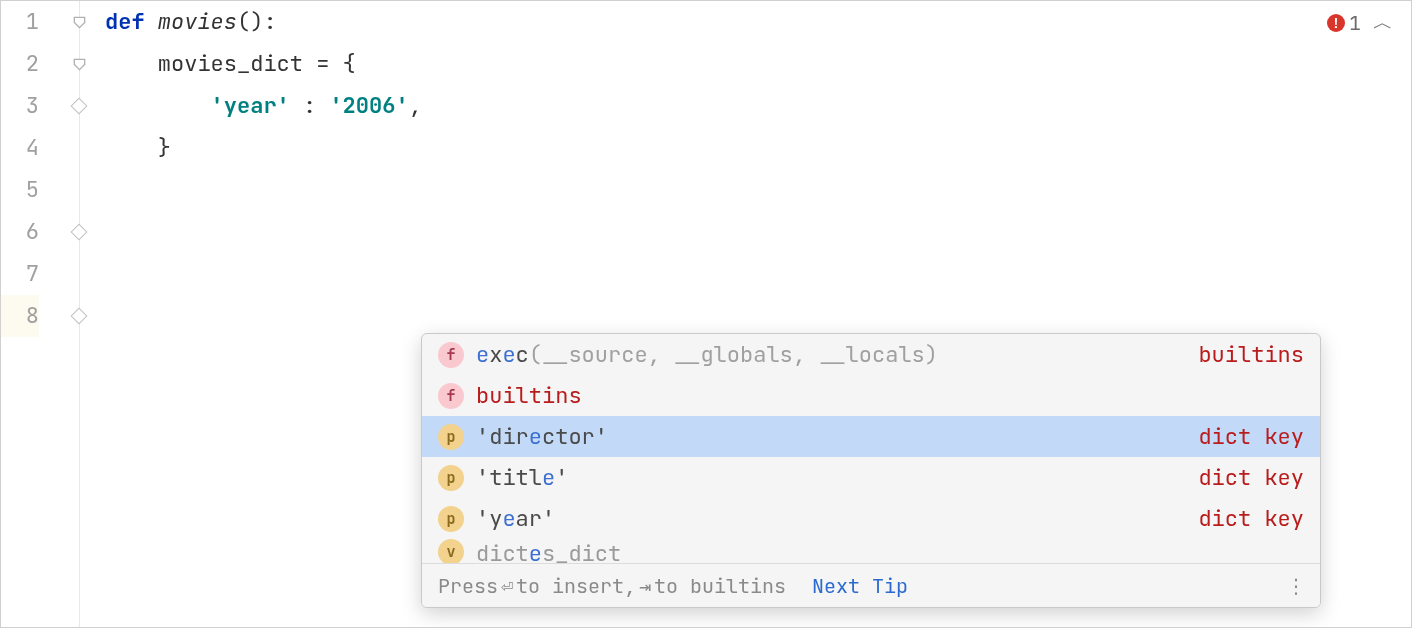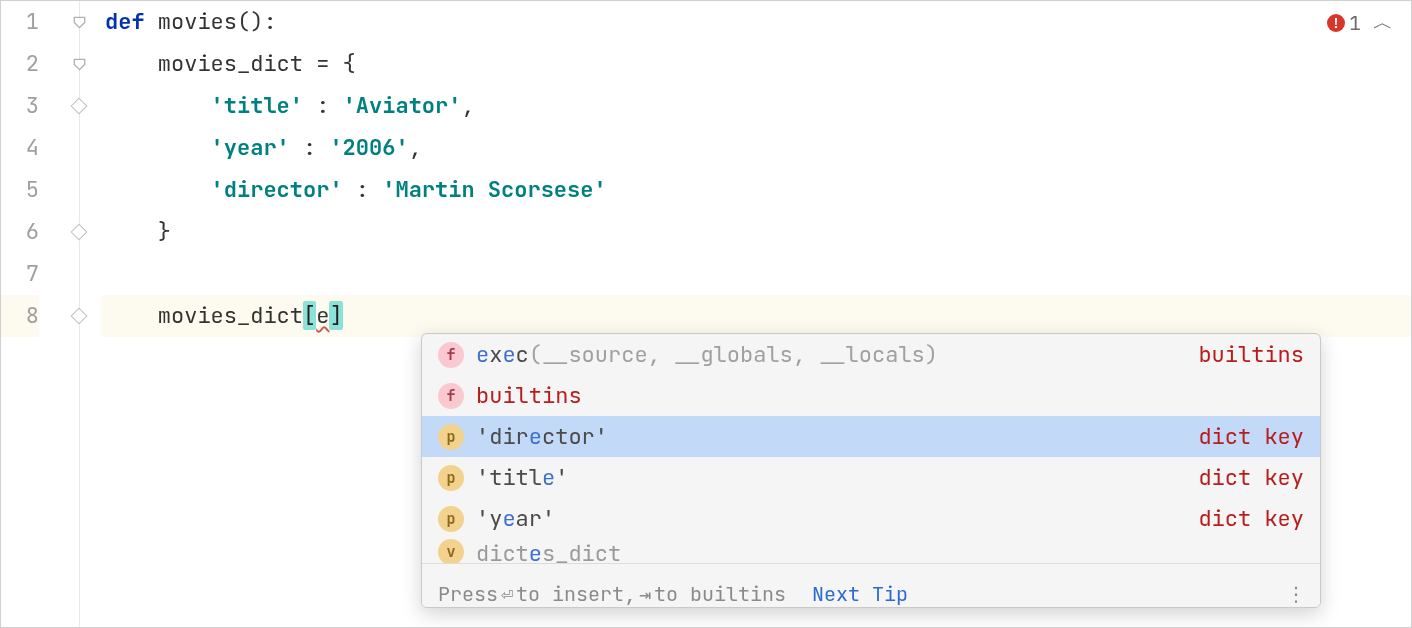--- a/index.html
+++ b/index.html
@@ -62,7 +62,7 @@
       background: #fdfbef;
     }
     .kw { color: #0033b3; font-weight: 600; }
-    .fn-name { color: #333; }
+    .fn-name { color: #333; font-style: italic; }
     .str { color: #008080; font-weight: 600; }
     .punct { color: #333; }
     .bracket-hl {

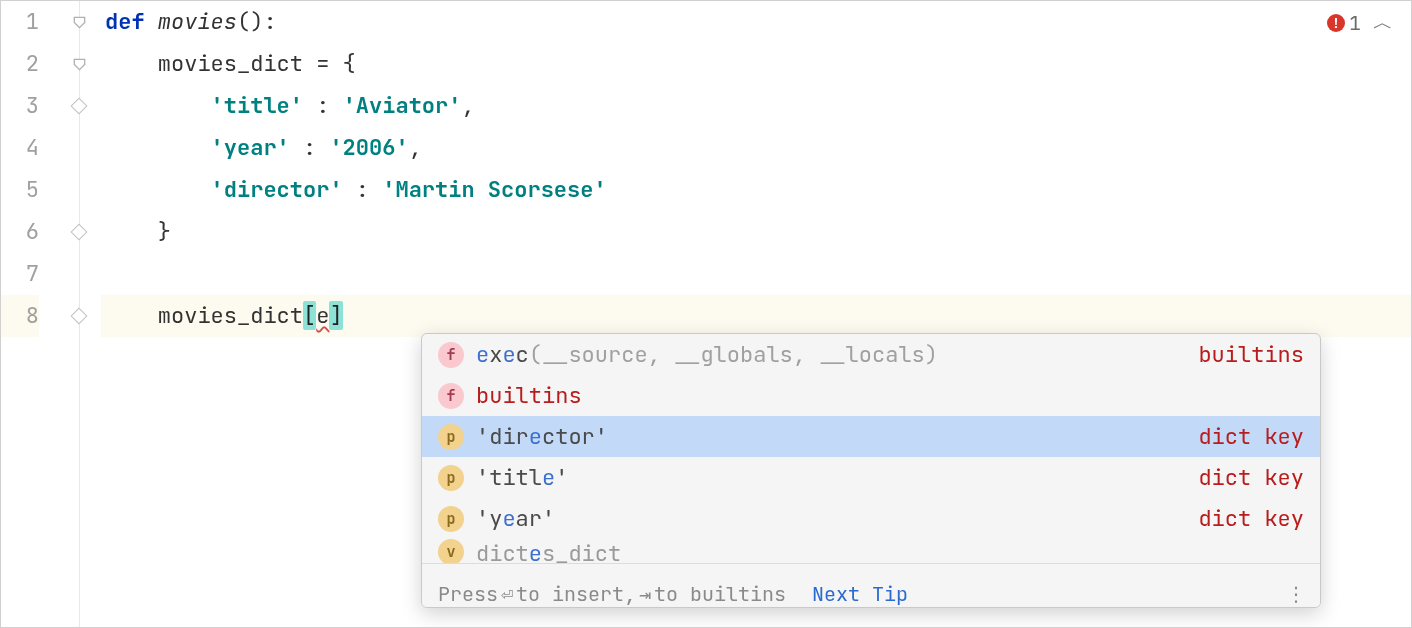--- a/index.html
+++ b/index.html
@@ -198,7 +198,6 @@
   <div class="code-area">
     <div class="code-line"><span class="kw">def</span><span> </span><span class="fn-name">movies</span><span class="punct">():</span></div>
     <div class="code-line"><span>    </span><span class="punct">movies_dict = {</span></div>
-    <div class="code-line"><span>        </span><span class="str">'title'</span><span> : </span><span class="str">'Aviator'</span><span>,</span></div>
     <div class="code-line"><span>        </span><span class="str">'year'</span><span> : </span><span class="str">'2006'</span><span>,</span></div>
     <div class="code-line"><span>        </span><span class="str">'director'</span><span> : </span><span class="str">'Martin Scorsese'</span></div>
     <div class="code-line"><span>    </span><span class="punct">}</span></div>

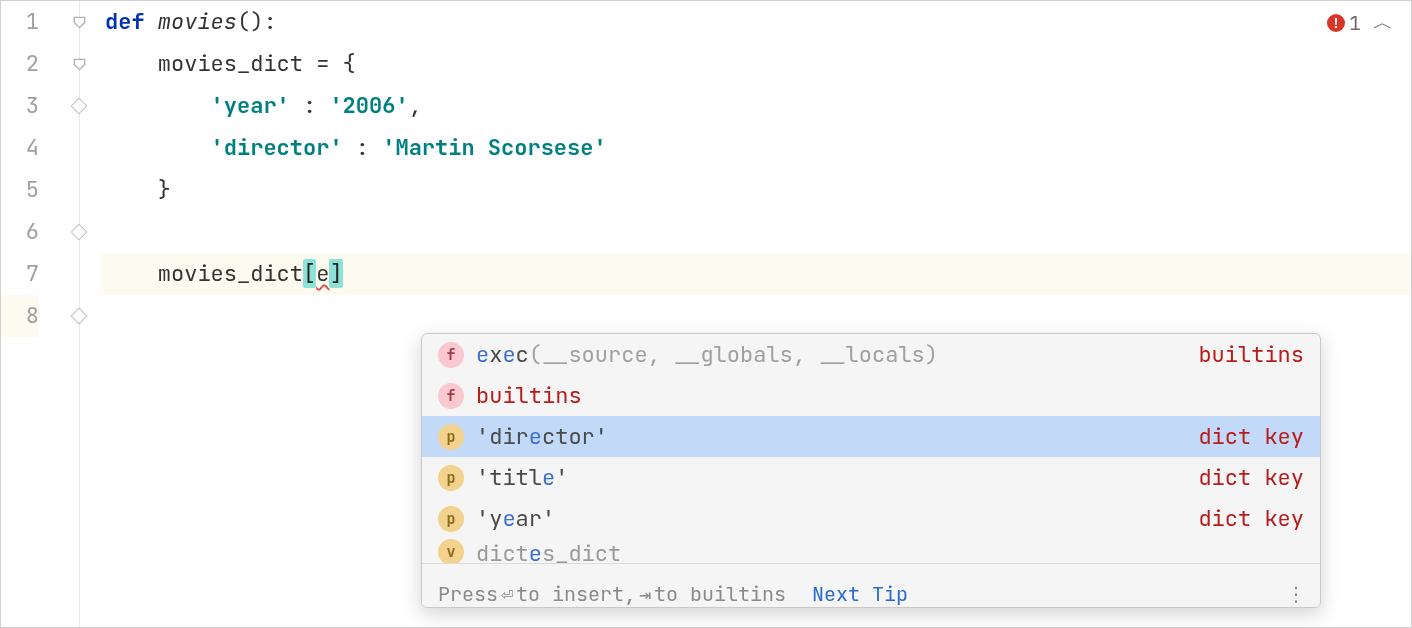--- a/index.html
+++ b/index.html
@@ -199,7 +199,6 @@
     <div class="code-line"><span class="kw">def</span><span> </span><span class="fn-name">movies</span><span class="punct">():</span></div>
     <div class="code-line"><span>    </span><span class="punct">movies_dict = {</span></div>
     <div class="code-line"><span>        </span><span class="str">'year'</span><span> : </span><span class="str">'2006'</span><span>,</span></div>
-    <div class="code-line"><span>        </span><span class="str">'director'</span><span> : </span><span class="str">'Martin Scorsese'</span></div>
     <div class="code-line"><span>    </span><span class="punct">}</span></div>
     <div class="code-line"></div>
     <div class="code-line hl-line"><span>    </span><span>movies_dict</span><span class="bracket-hl">[</span><span class="error-underline">e</span><span class="bracket-hl">]</span></div>

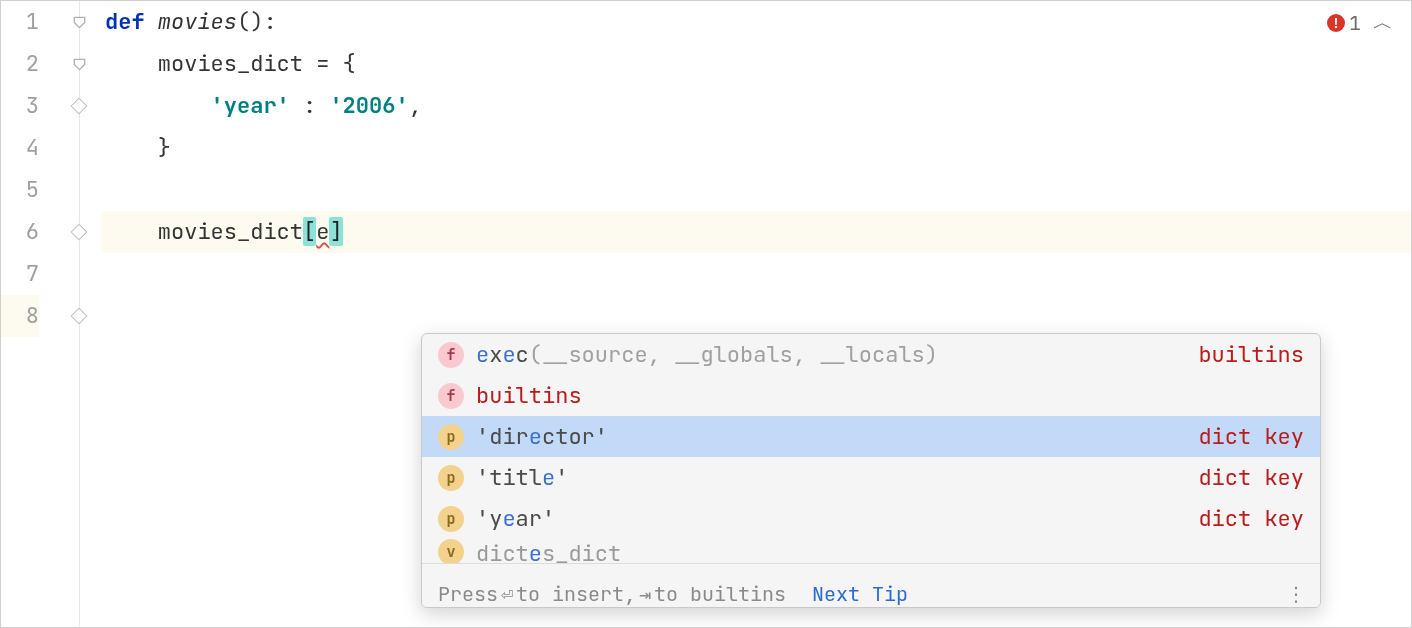--- a/index.html
+++ b/index.html
@@ -201,7 +201,6 @@
     <div class="code-line"><span>        </span><span class="str">'year'</span><span> : </span><span class="str">'2006'</span><span>,</span></div>
     <div class="code-line"><span>    </span><span class="punct">}</span></div>
     <div class="code-line"></div>
-    <div class="code-line hl-line"><span>    </span><span>movies_dict</span><span class="bracket-hl">[</span><span class="error-underline">e</span><span class="bracket-hl">]</span></div>
 
     <div class="top-right-controls">
       <span class="error-badge">

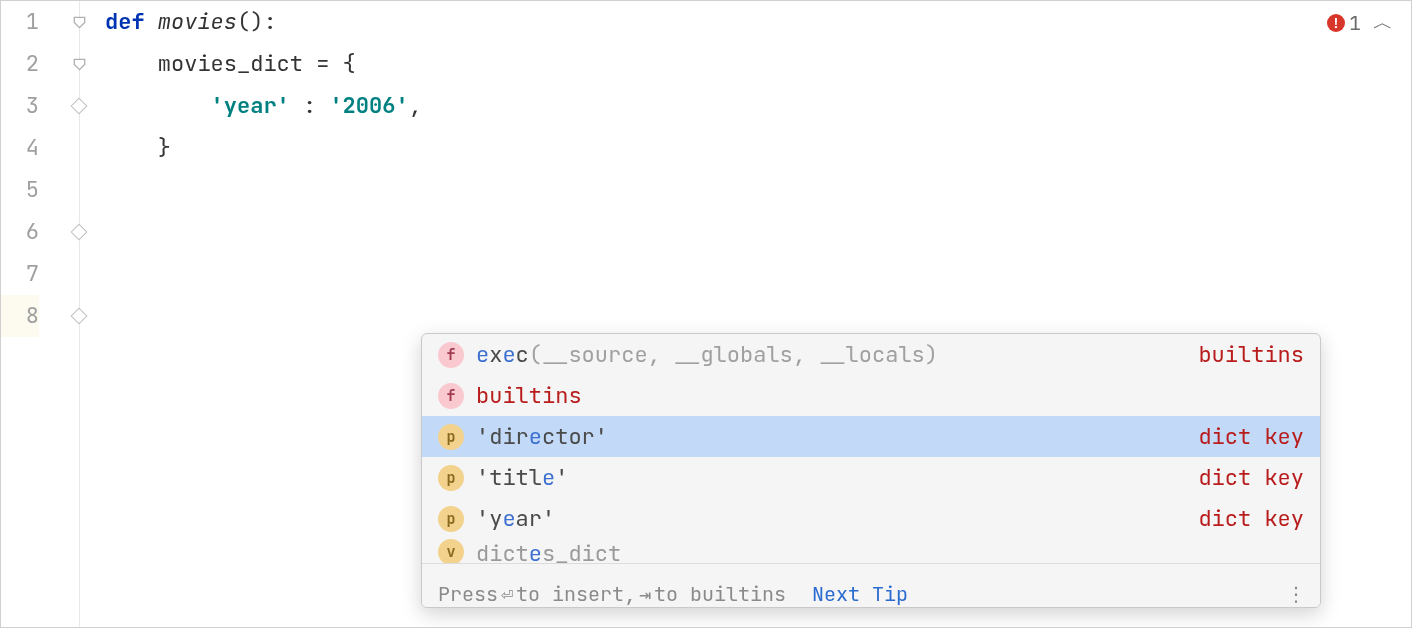--- a/index.html
+++ b/index.html
@@ -143,7 +143,7 @@
     }
     .popup-status {
       display: flex;
-      align-items: flex-end;
+      align-items: center;
       height: 44px;
       padding: 0 16px;
       border-top: 1px solid #dcdcdc;

